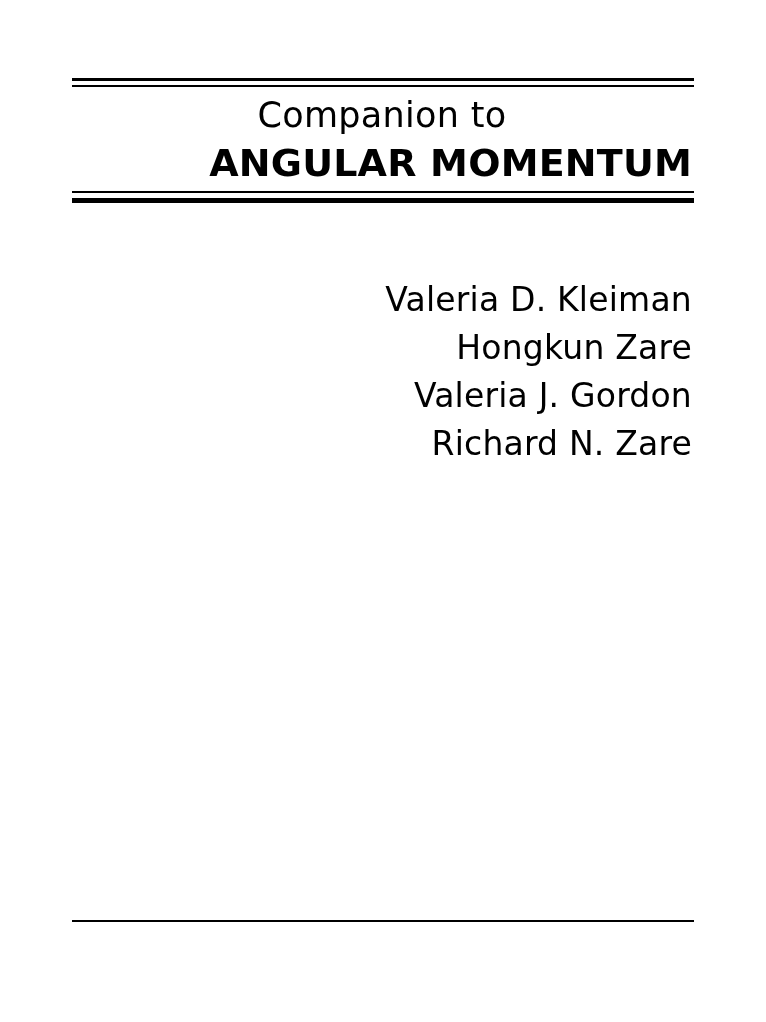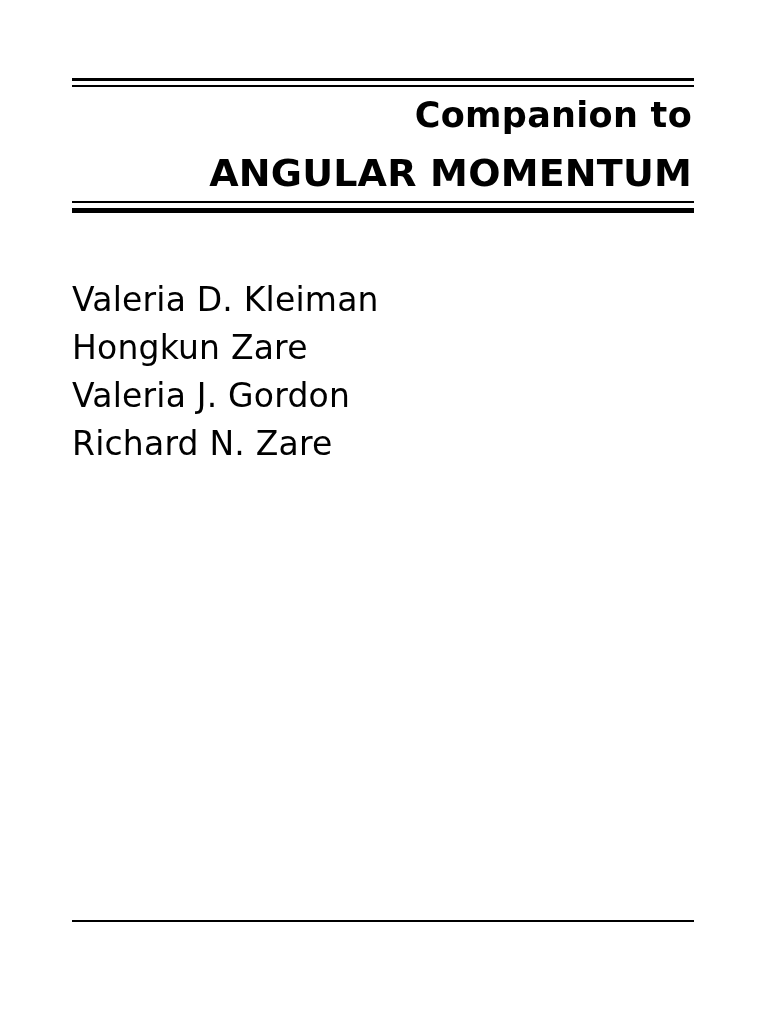--- a/index.html
+++ b/index.html
@@ -44,11 +44,11 @@
   }
   .title-line-1 {
     font-family: "DejaVu Sans", sans-serif;
-    font-weight: 700;
+    font-weight: 400;
     font-size: 35px;
     line-height: 44px;
     letter-spacing: 0.3px;
-    text-align: right;
+    text-align: center;
     padding-right: 2px;
   }
   .title-line-2 {

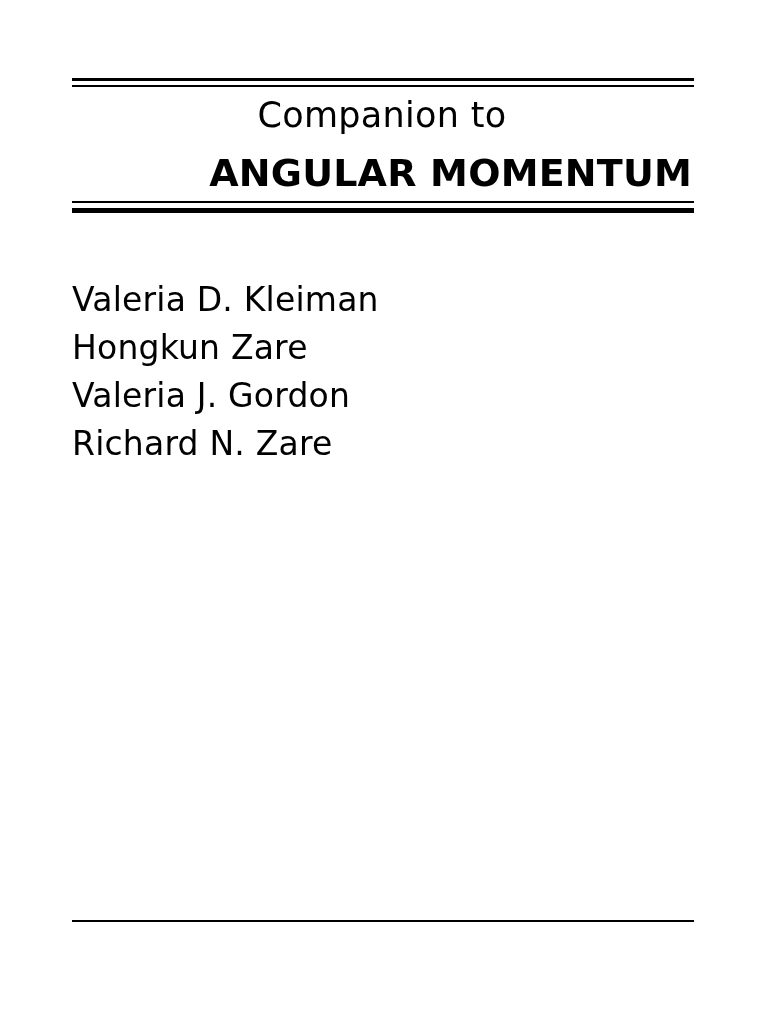--- a/index.html
+++ b/index.html
@@ -59,7 +59,7 @@
     letter-spacing: 0.2px;
     text-align: right;
     padding-right: 2px;
-    margin-top: 12px;
+    margin-top: 2px;
   }
 
   

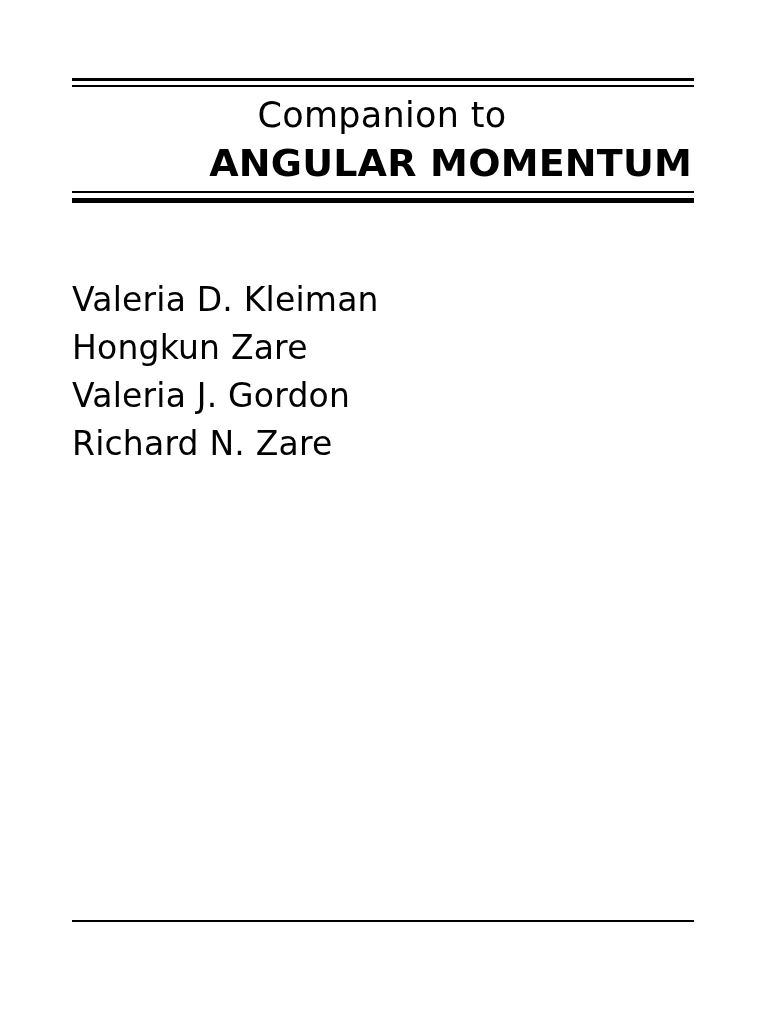--- a/index.html
+++ b/index.html
@@ -68,6 +68,7 @@
     left: 72px;
     right: 74px;
     top: 276px;
+    text-align: right;
   }
   .author {
     font-family: "DejaVu Sans", sans-serif;

